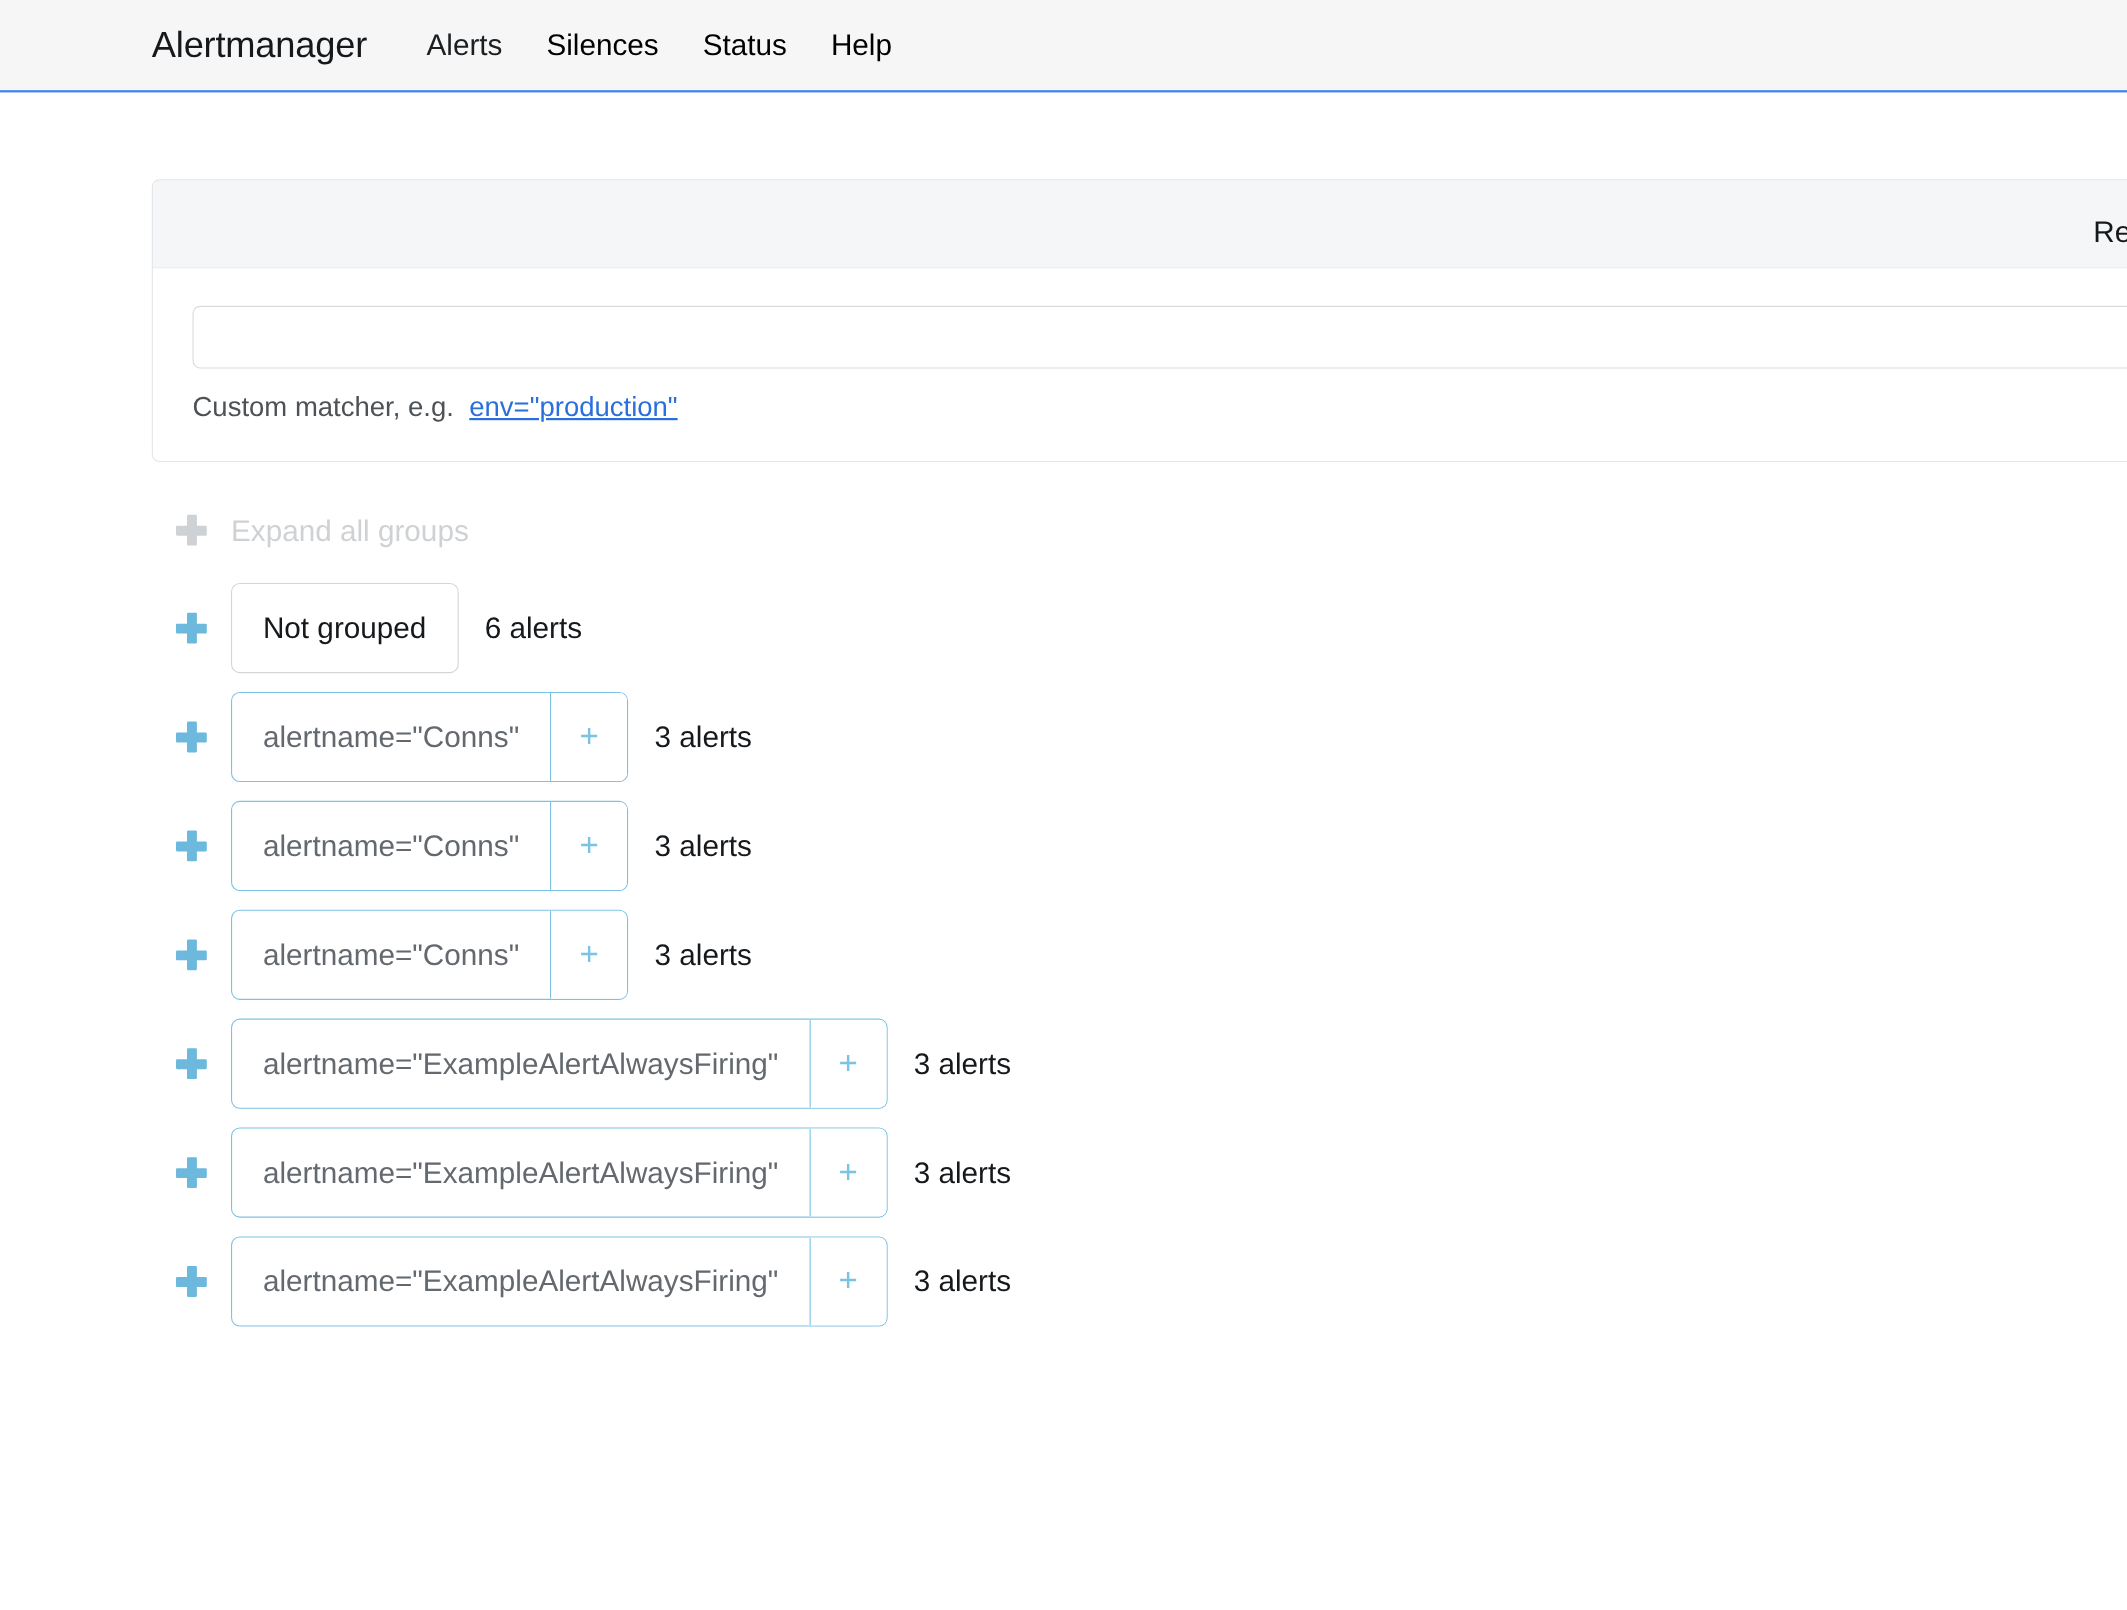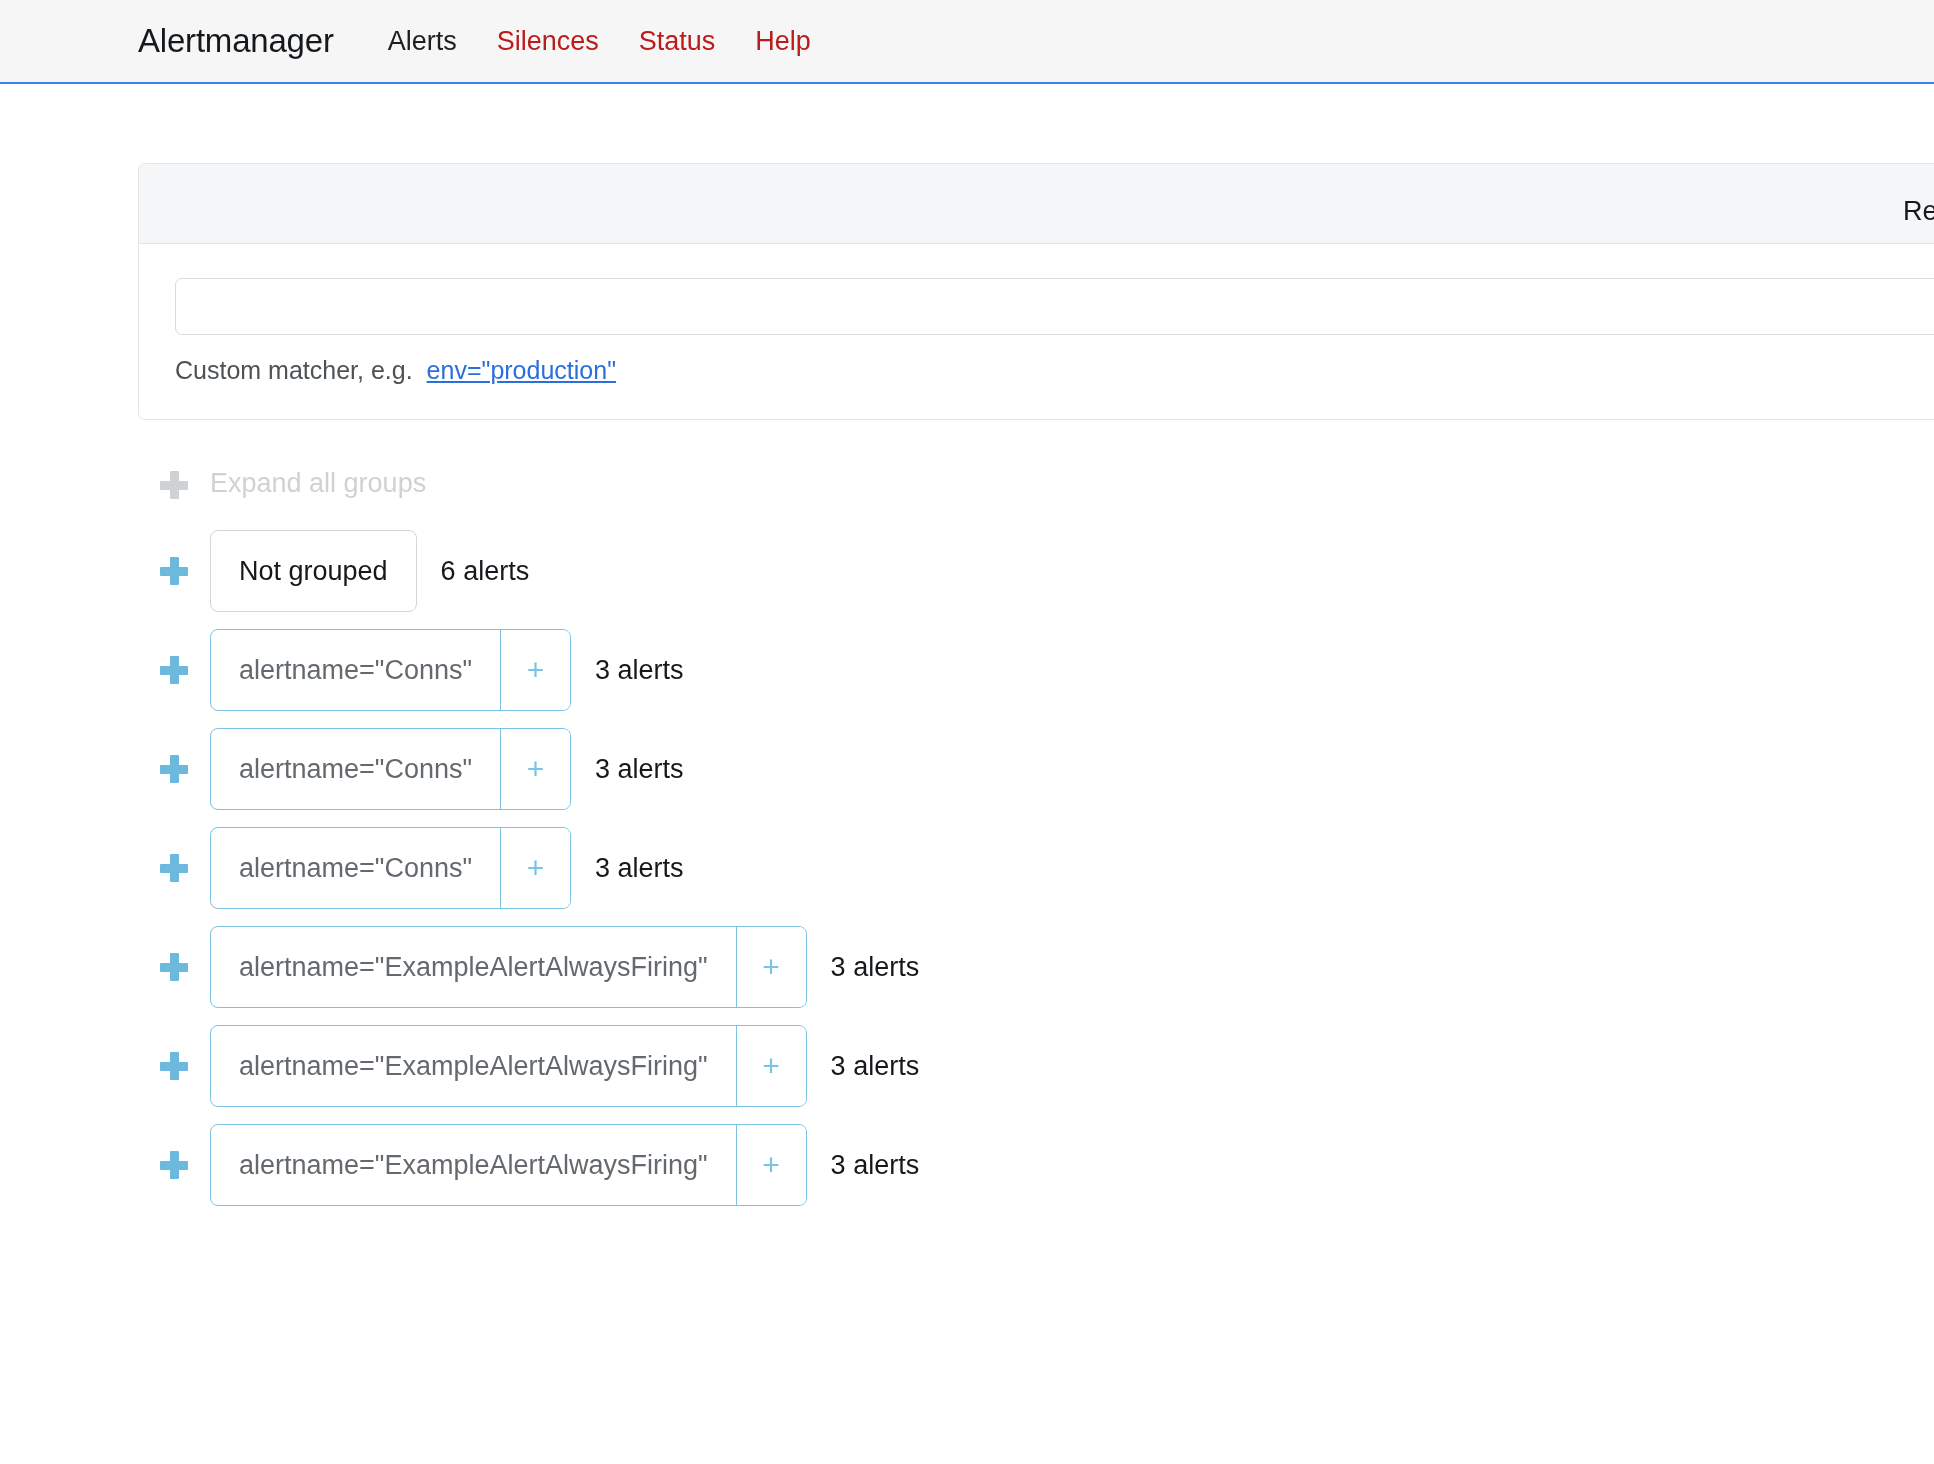--- a/index.html
+++ b/index.html
@@ -44,7 +44,7 @@
     text-decoration: none;
   }
   .nav-link.active { color: #1c1f22; }
-  .nav-link.muted  { color: #b91c1c; }
+  .nav-link.muted  { color: #000000; }
 
   
   .page {

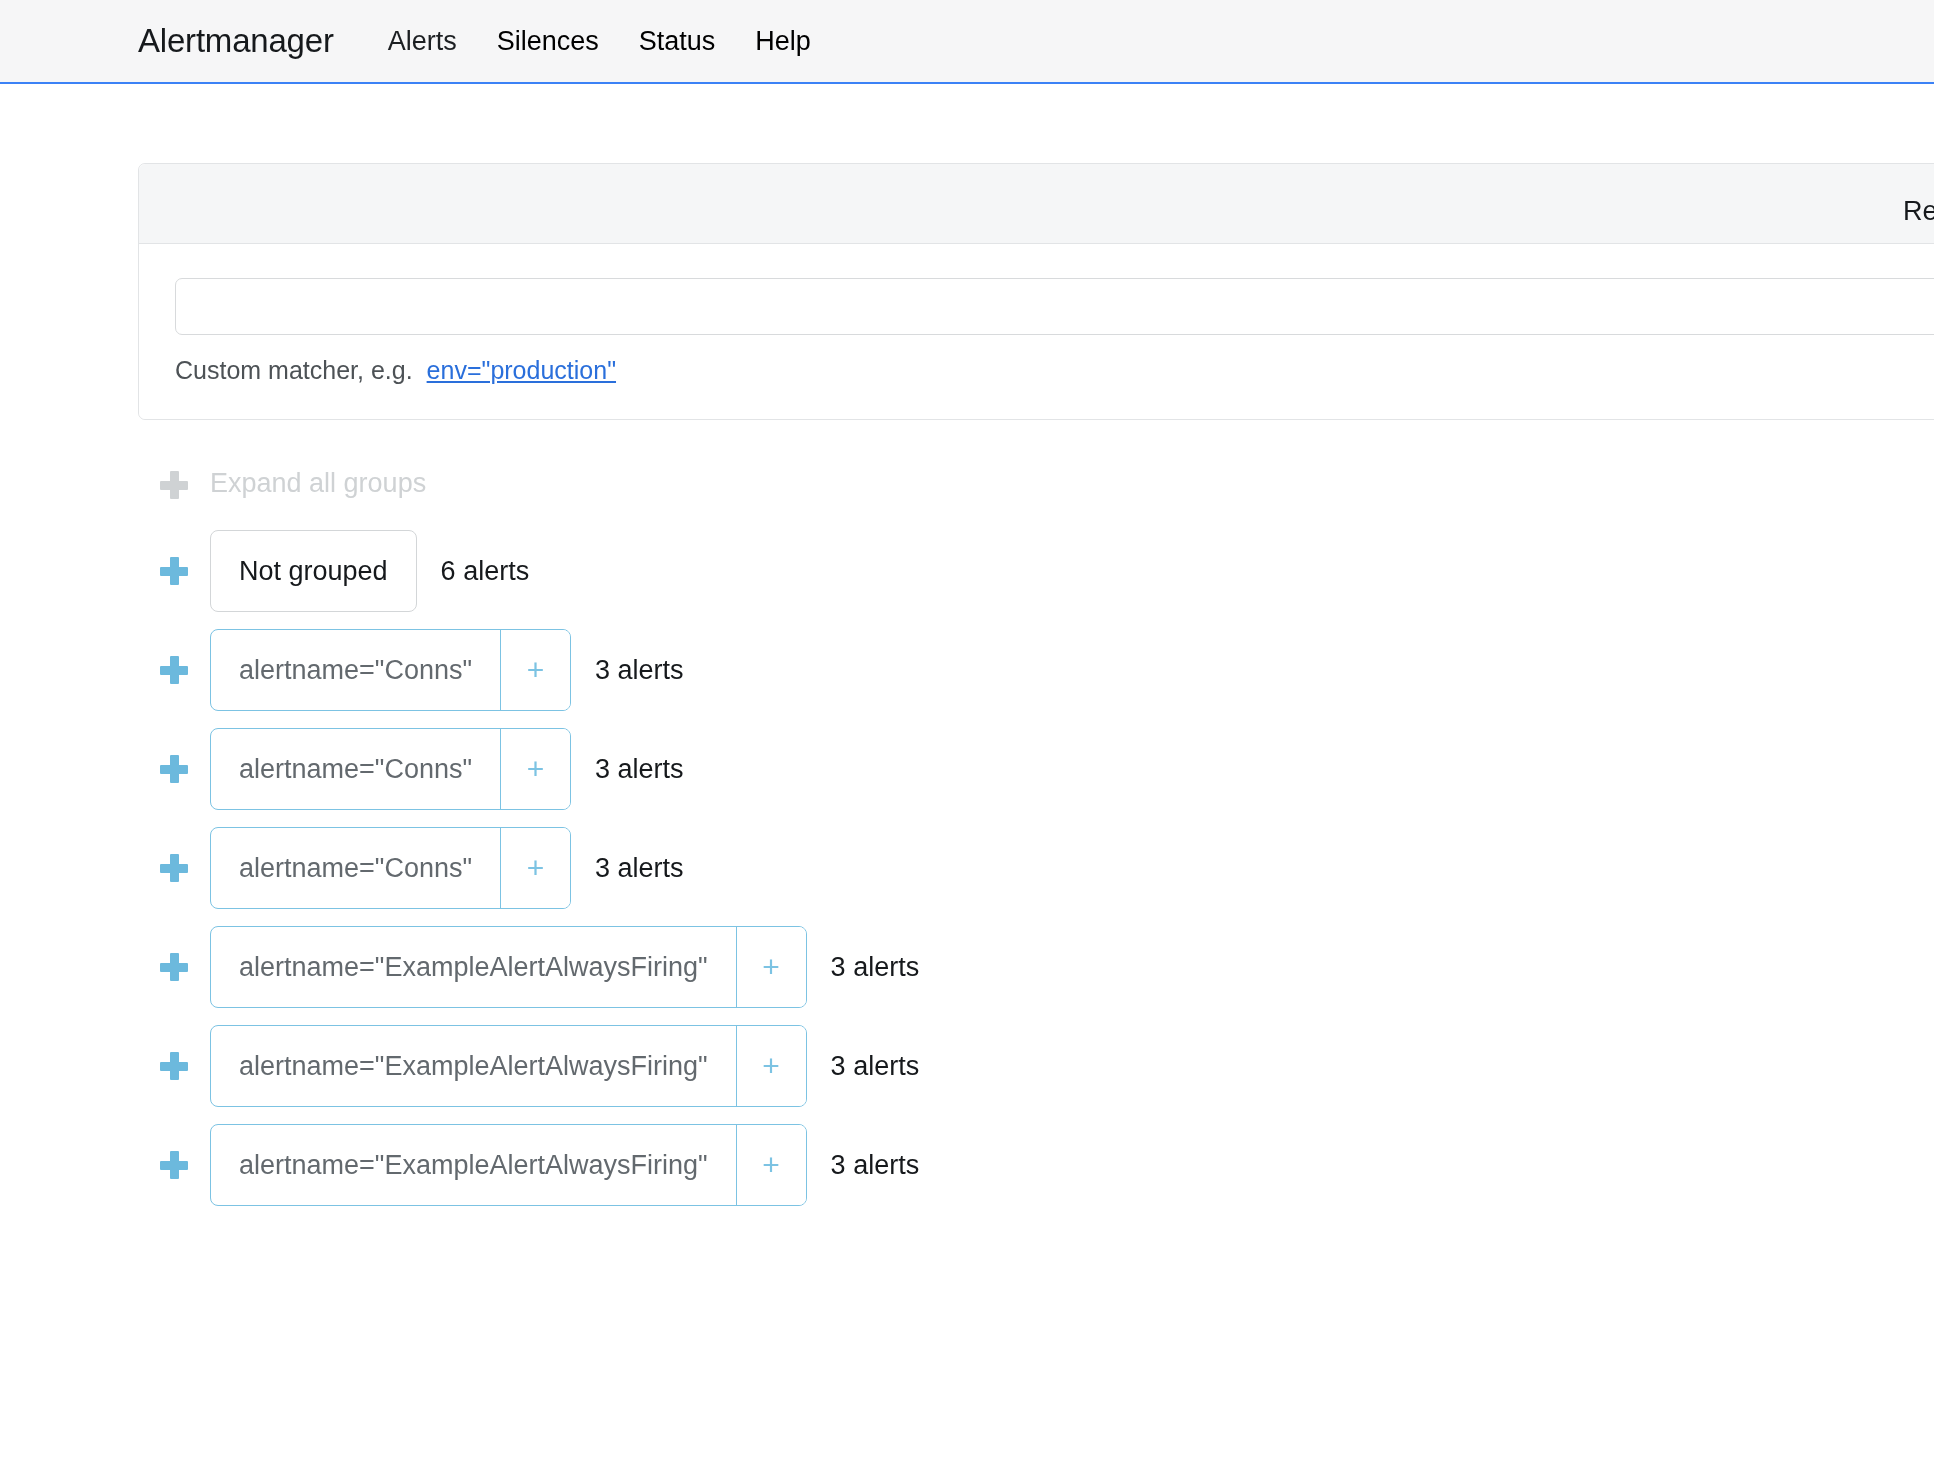--- a/index.html
+++ b/index.html
@@ -137,7 +137,7 @@
 
   .expand-all {
     display: flex;
-    align-items: flex-end;
+    align-items: flex-start;
     gap: 22px;
     margin-left: 22px;
     margin-bottom: 39px;

